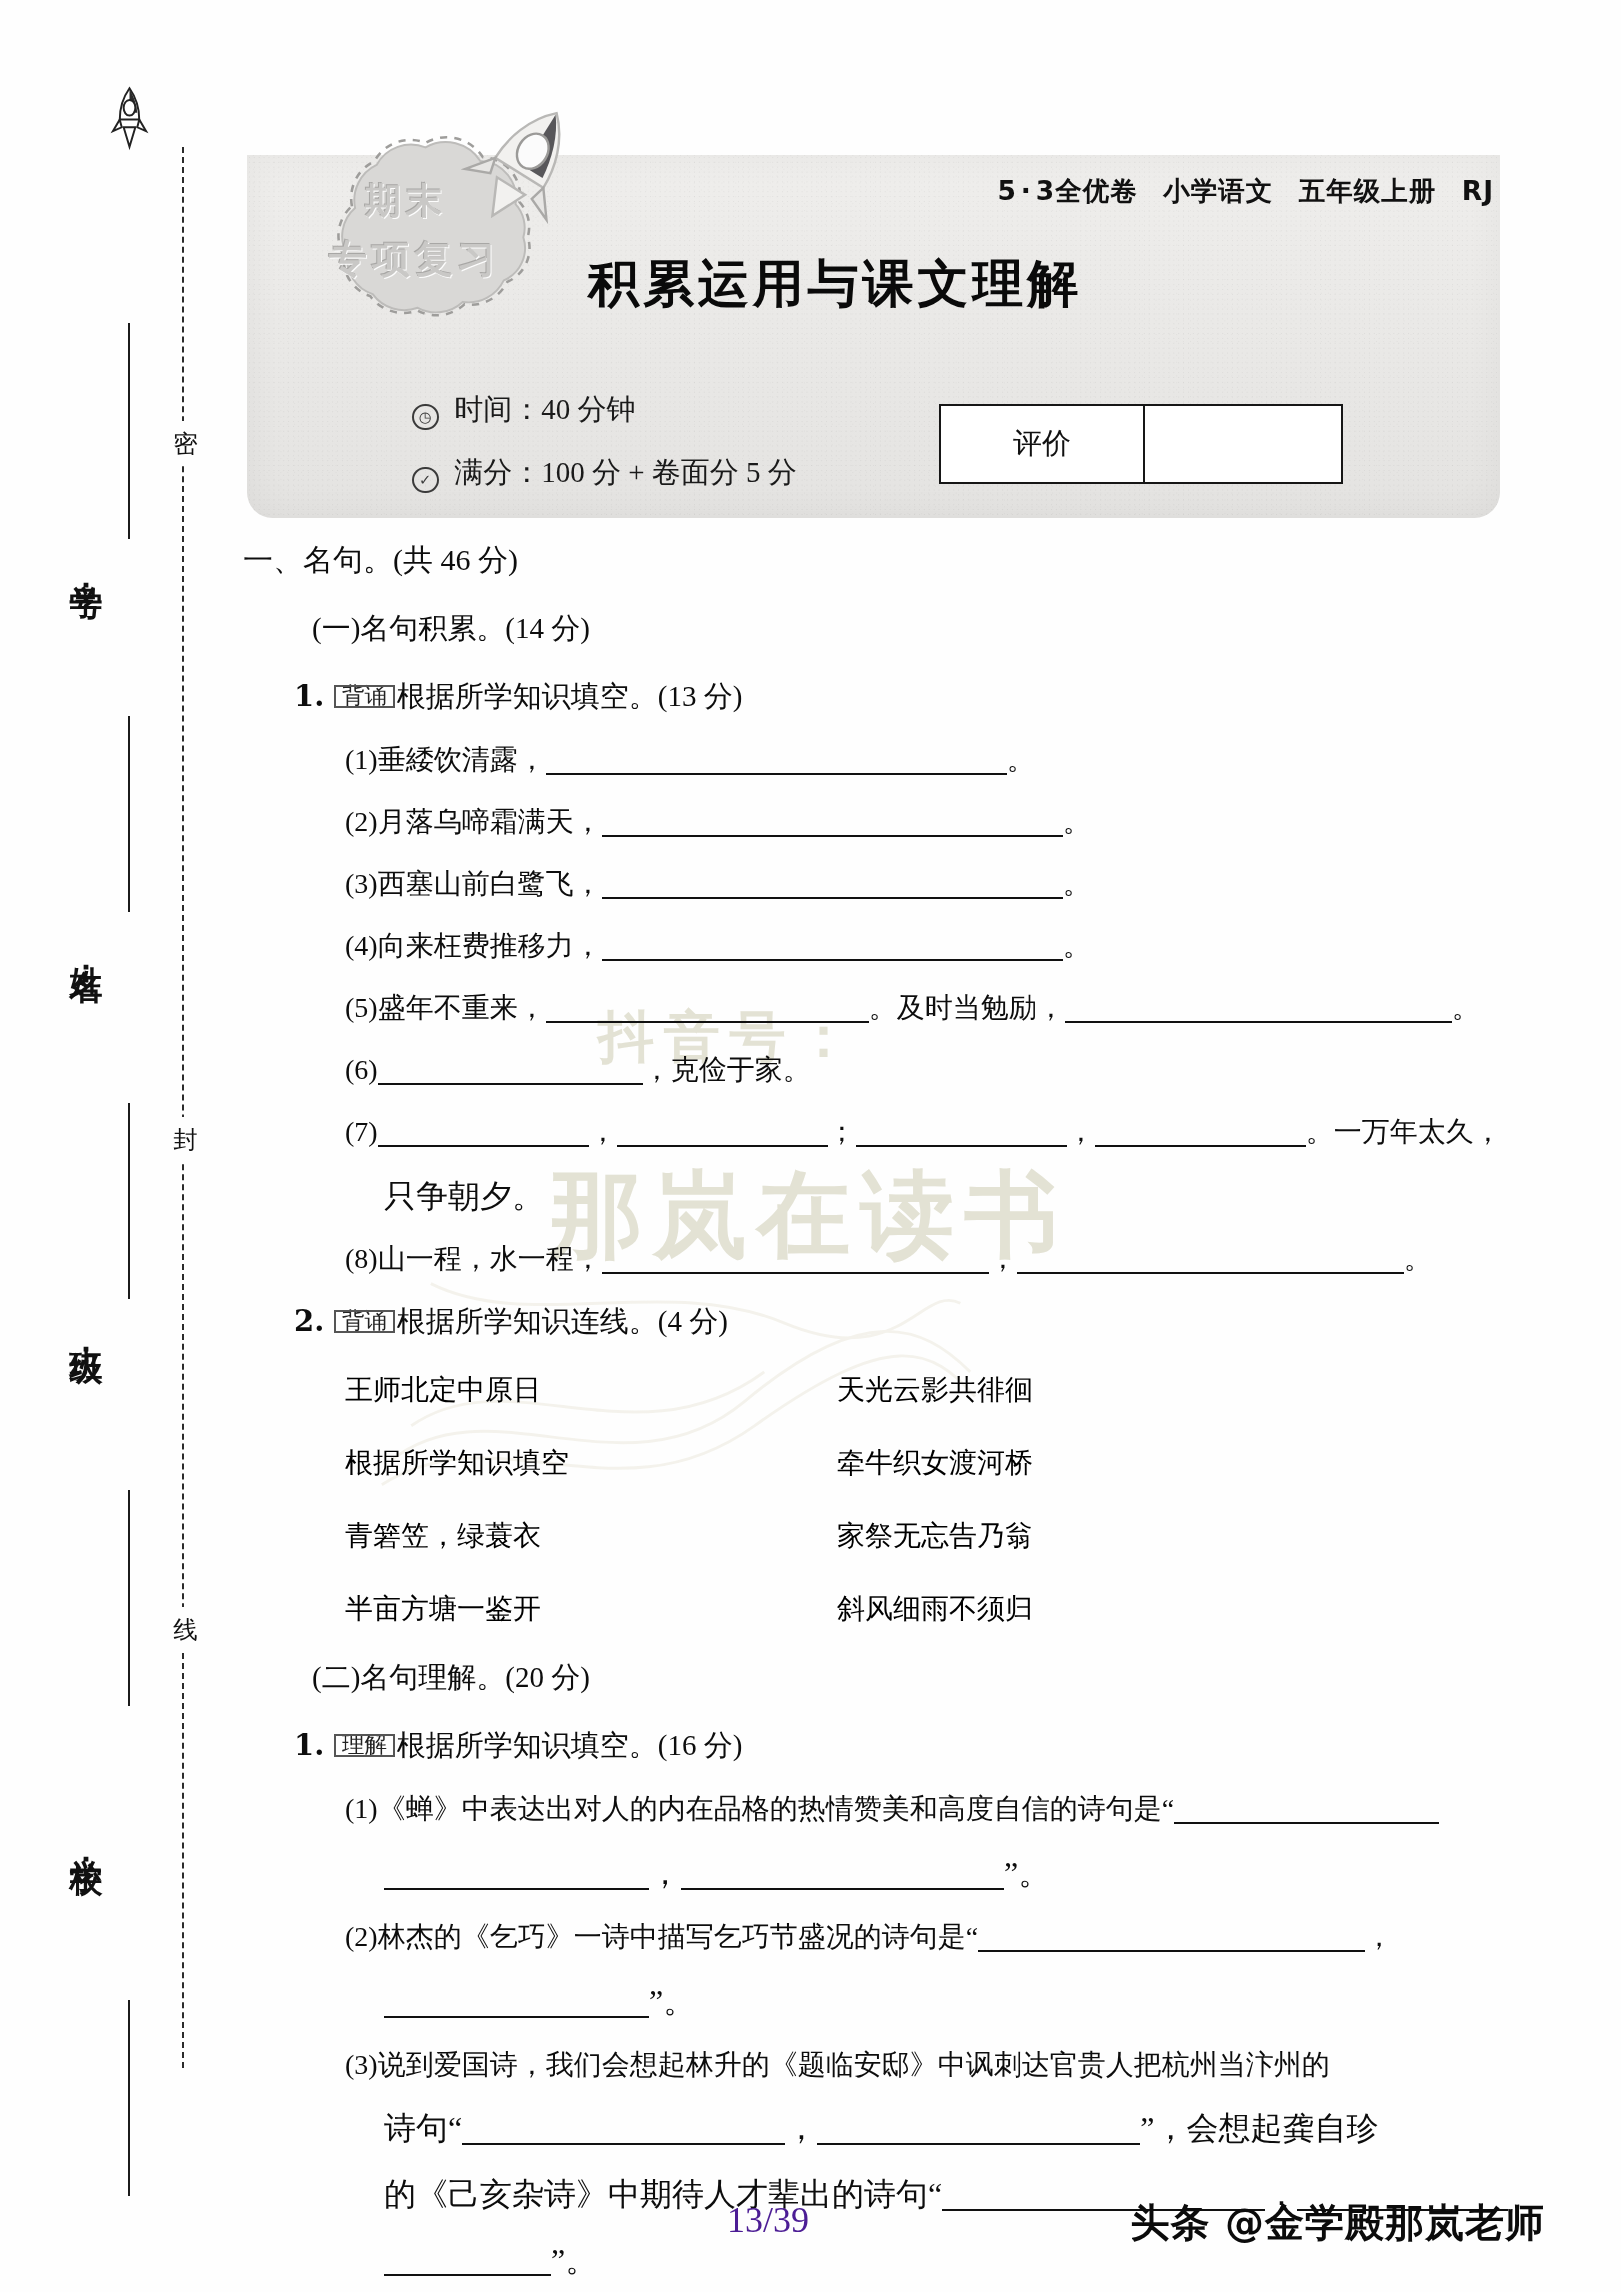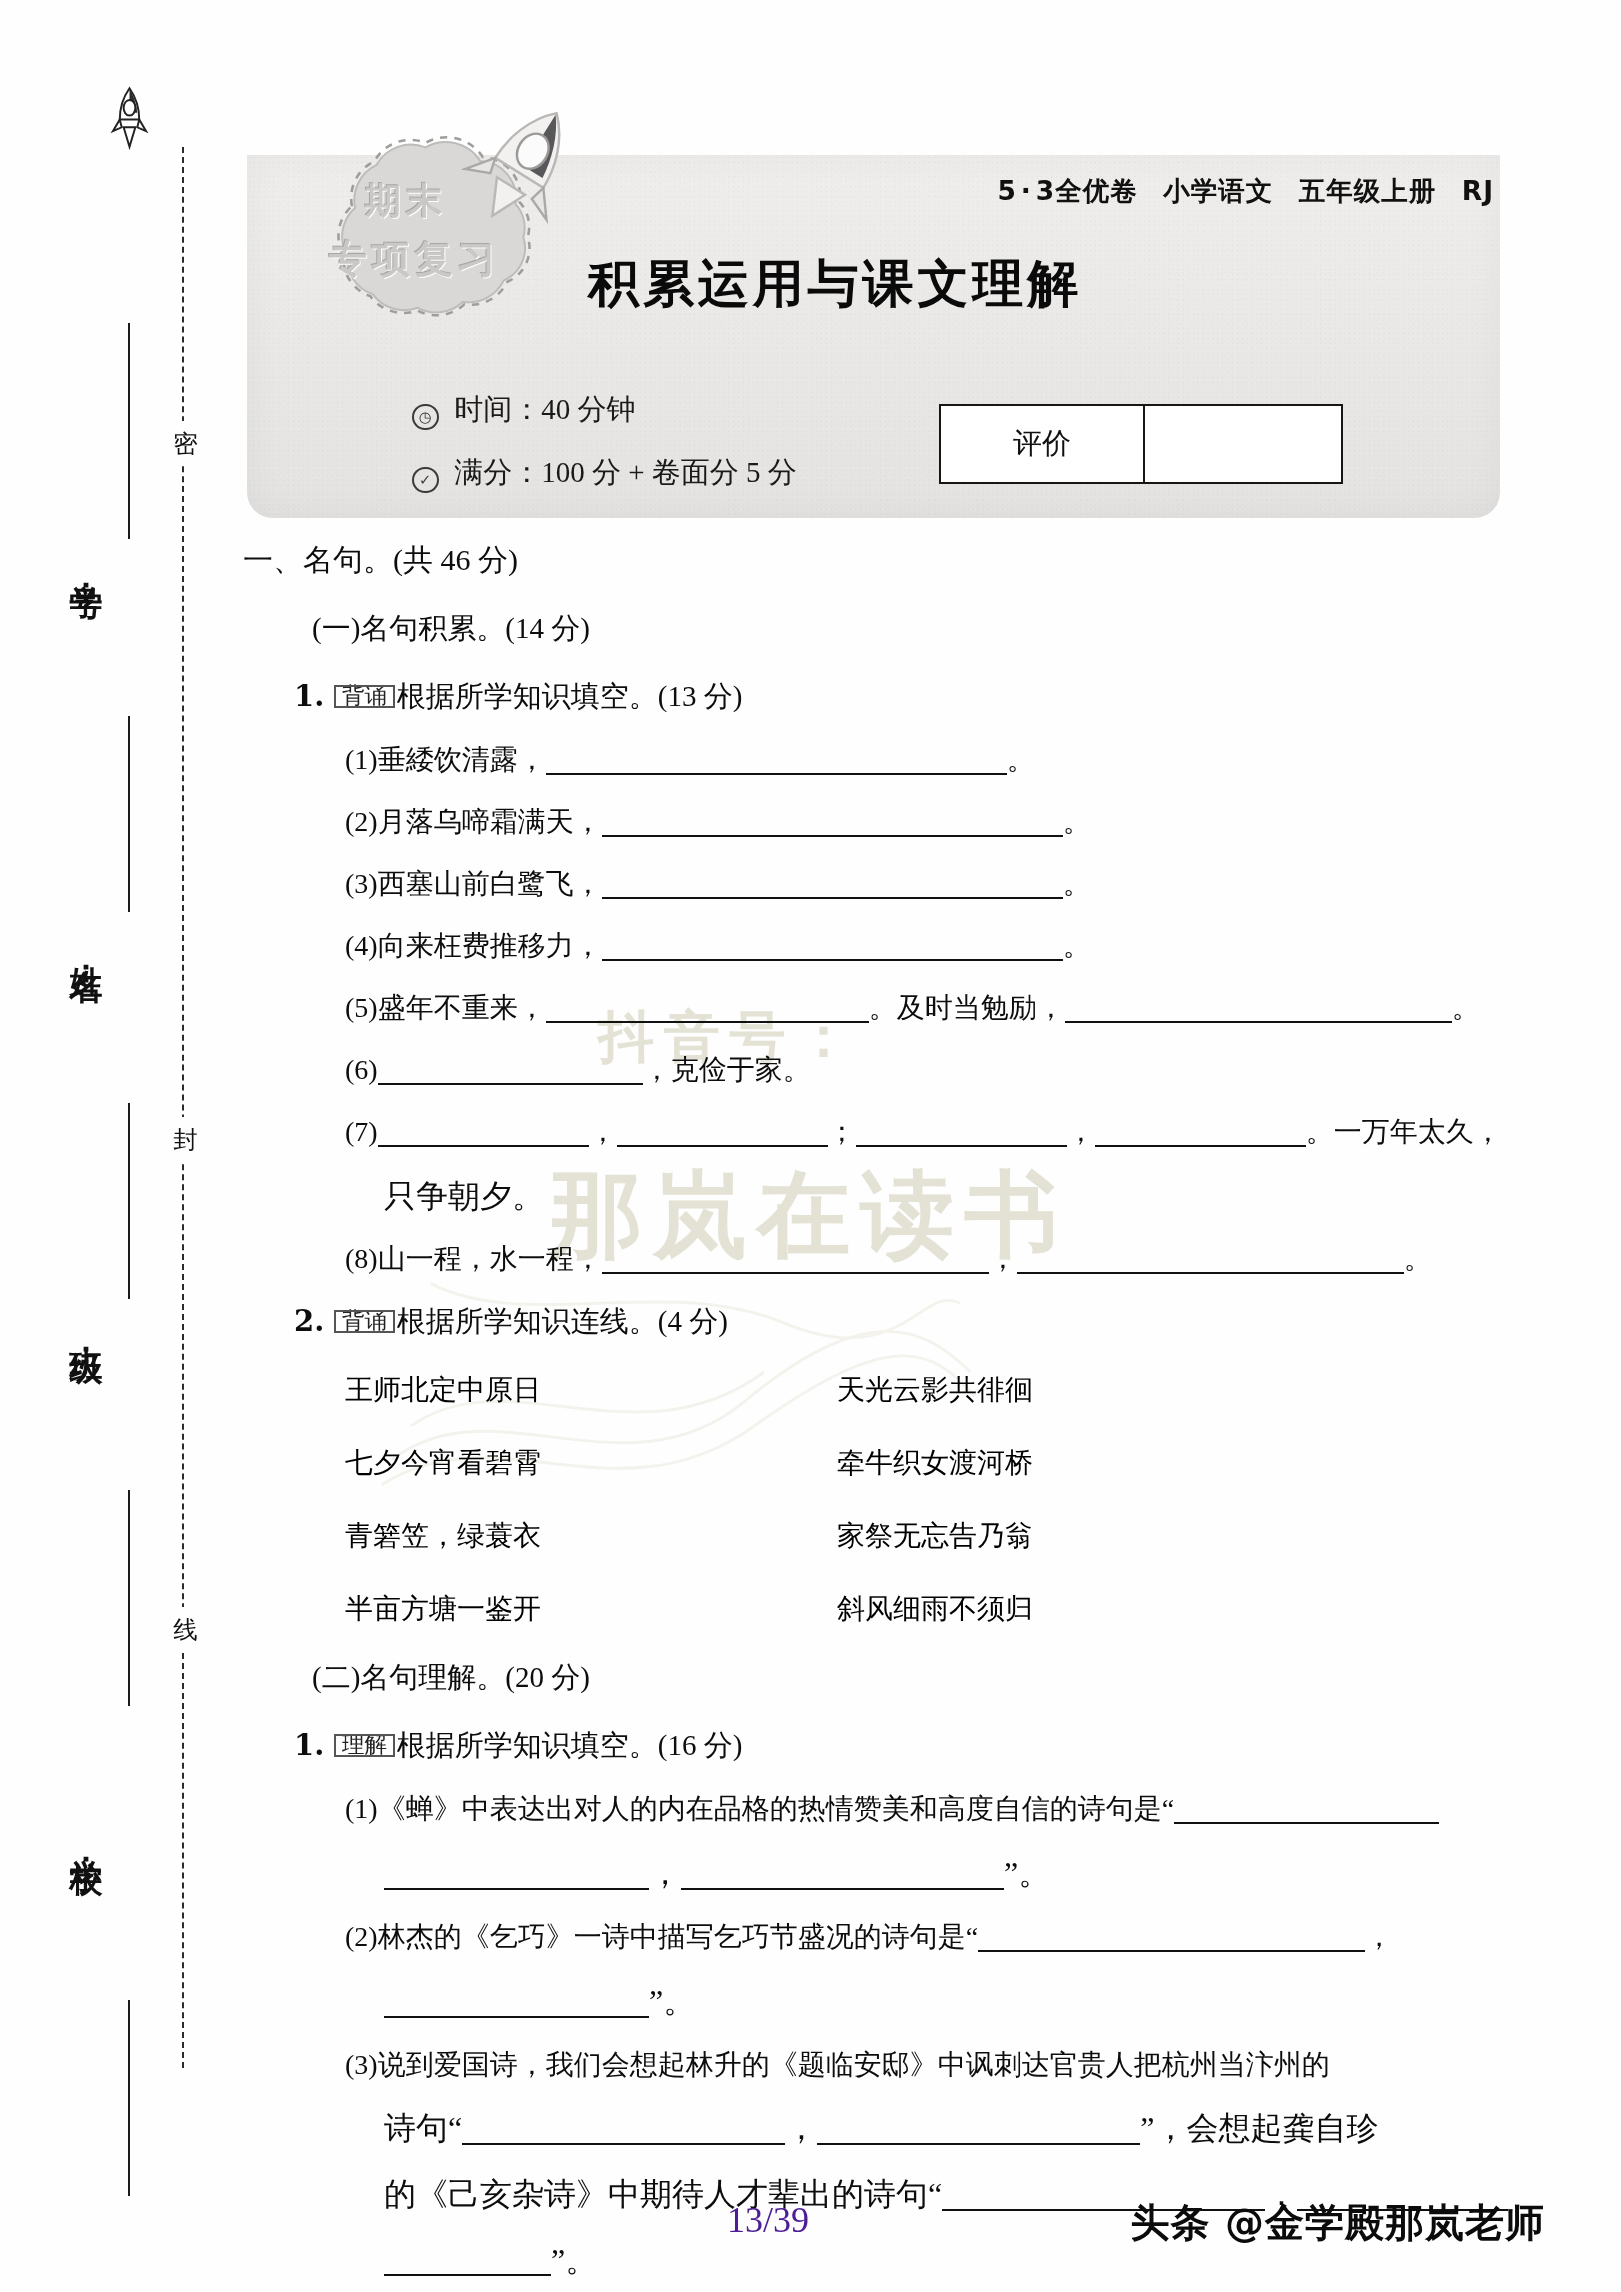--- a/index.html
+++ b/index.html
@@ -341,7 +341,7 @@
         <div class="match-right">天光云影共徘徊</div>
       </div>
       <div class="match-row">
-        <div class="match-left">七夕今宵看碧霄</div>
+        <div class="match-left">根据所学知识填空</div>
         <div class="match-right">牵牛织女渡河桥</div>
       </div>
       <div class="match-row">

